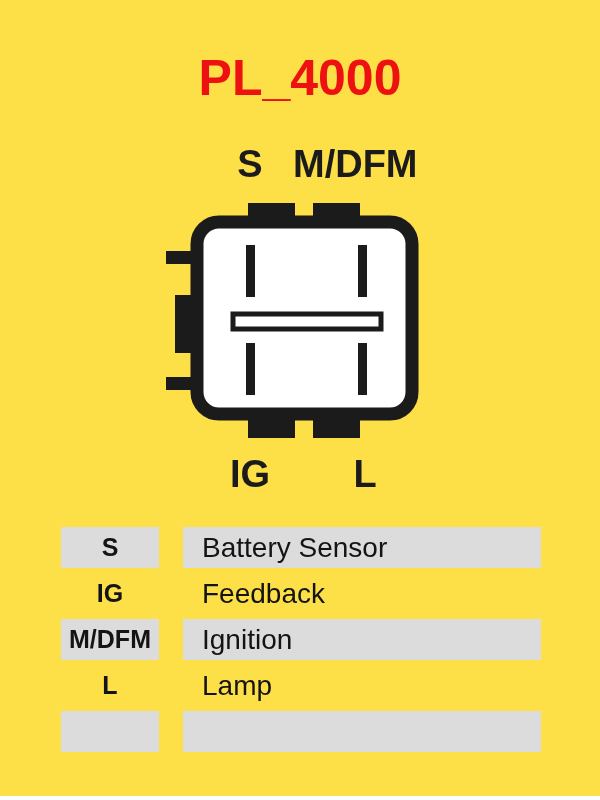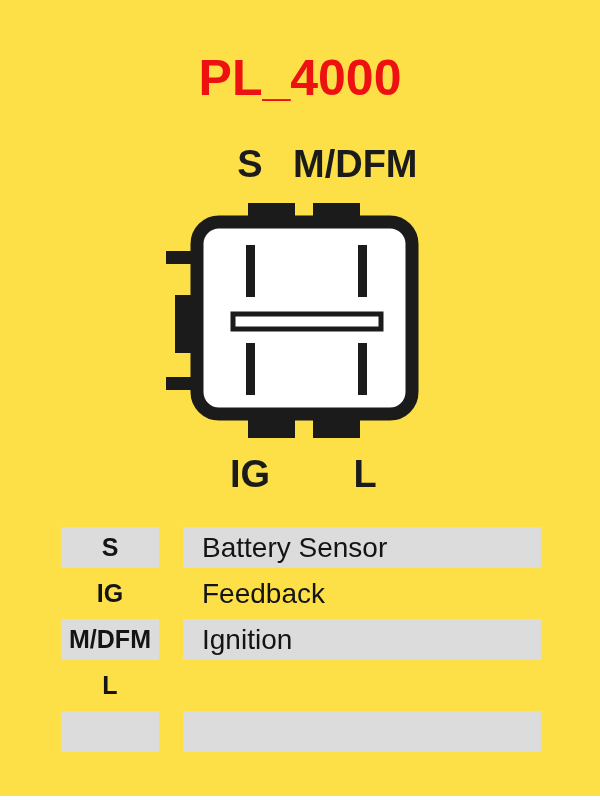--- a/index.html
+++ b/index.html
@@ -157,6 +157,7 @@
 
     <div class="legend-row">
       <div class="cell-pin">L</div>
+      <div class="cell-desc">Lamp</div>
     </div>
 
     <div class="legend-row shaded">

